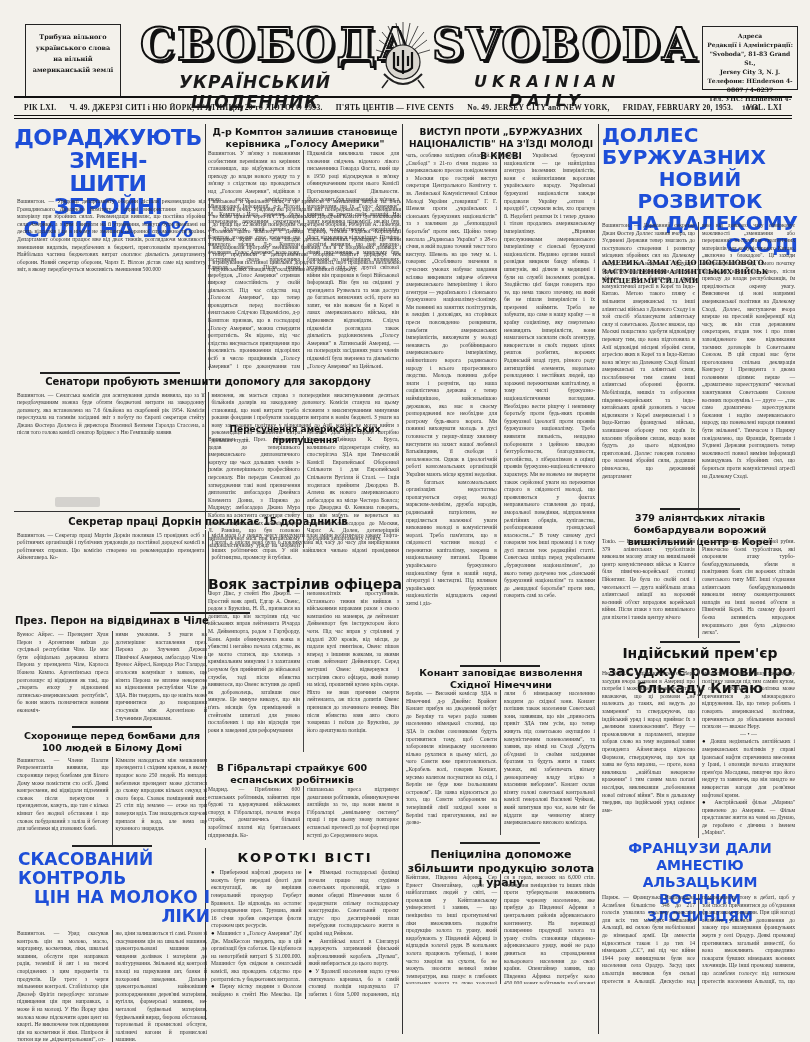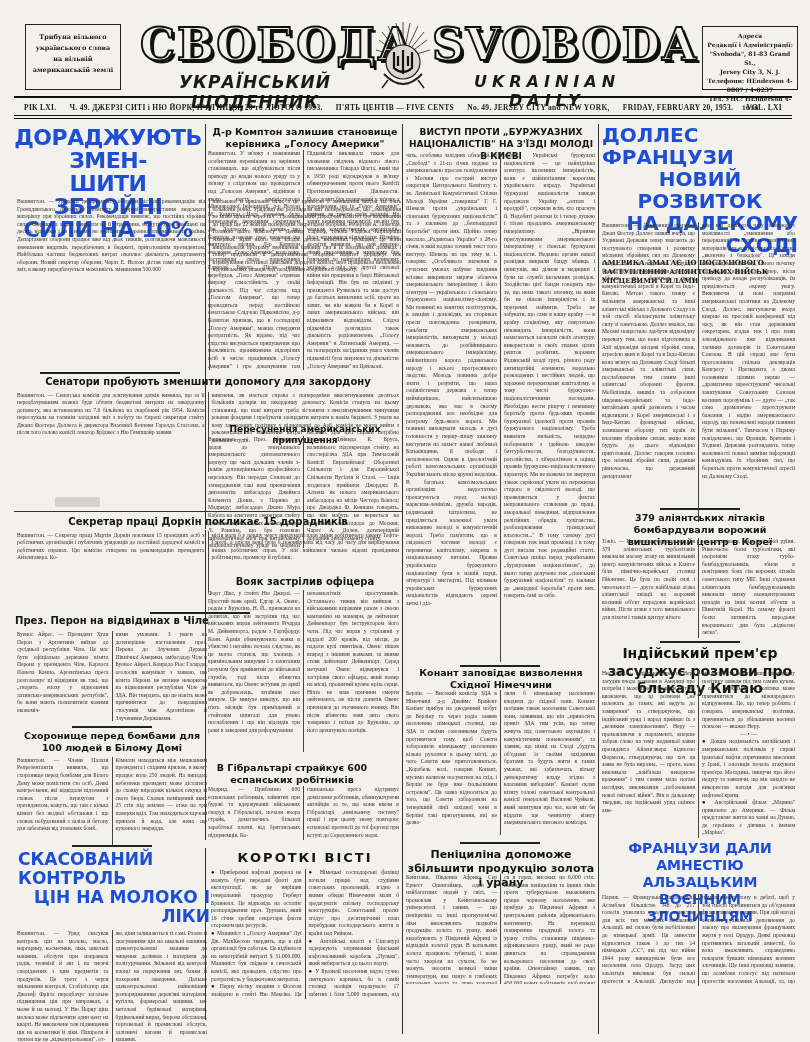--- a/index.html
+++ b/index.html
@@ -15,7 +15,7 @@
   
   .masthead { position: absolute; left: 12px; top: 18px; width: 786px; height: 76px; }
   .ear { position: absolute; border: 1.5px solid #222; background: #f3f1eb; font-size: 6.5px; line-height: 11px; text-align: center; font-weight: bold; padding: 4px 3px; }
-  .ear-left { left: 13px; top: 6px; width: 96px; height: 66px; padding-top: 7px; }
+  .ear-left { left: 13px; top: 6px; width: 96px; height: 74px; padding-top: 7px; }
   .ear-right { left: 270px; top: 8px; width: 96px; height: 64px; }
   .ear-right-wrap { position: absolute; left: 420px; top: 0; width: 366px; height: 76px; }
   .ear-right .t { font-size: 6px; line-height: 9px; }

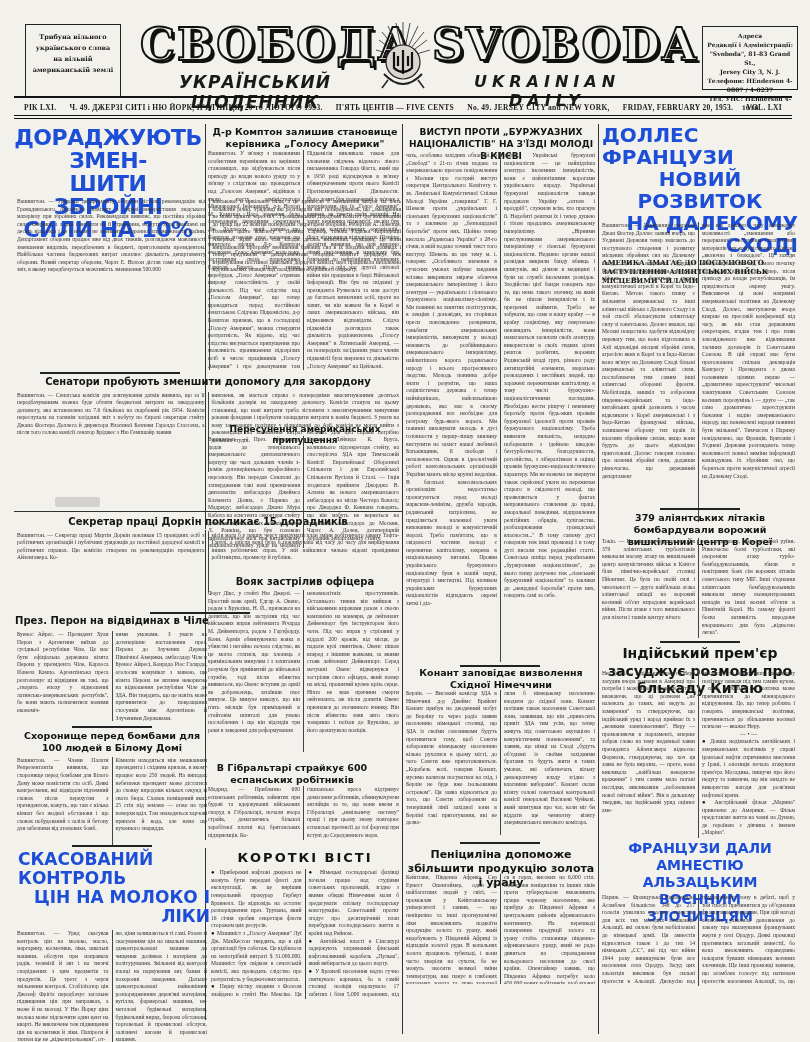--- a/index.html
+++ b/index.html
@@ -276,7 +276,7 @@
 
   <div class="col" style="left:602px; top:124px; width:196px;">
     <div class="hl-big" style="font-size:20px; line-height:22px;">
-      <div style="text-align:left;">ДОЛЛЕС ФРАНЦУЗИ</div>
+      <div style="text-align:left;">ДОЛЛЕС БУРЖУАЗНИХ</div>
       <div>НОВИЙ РОЗВИТОК</div>
       <div style="text-align:right;">НА ДАЛЕКОМУ СХОДІ</div>
     </div>

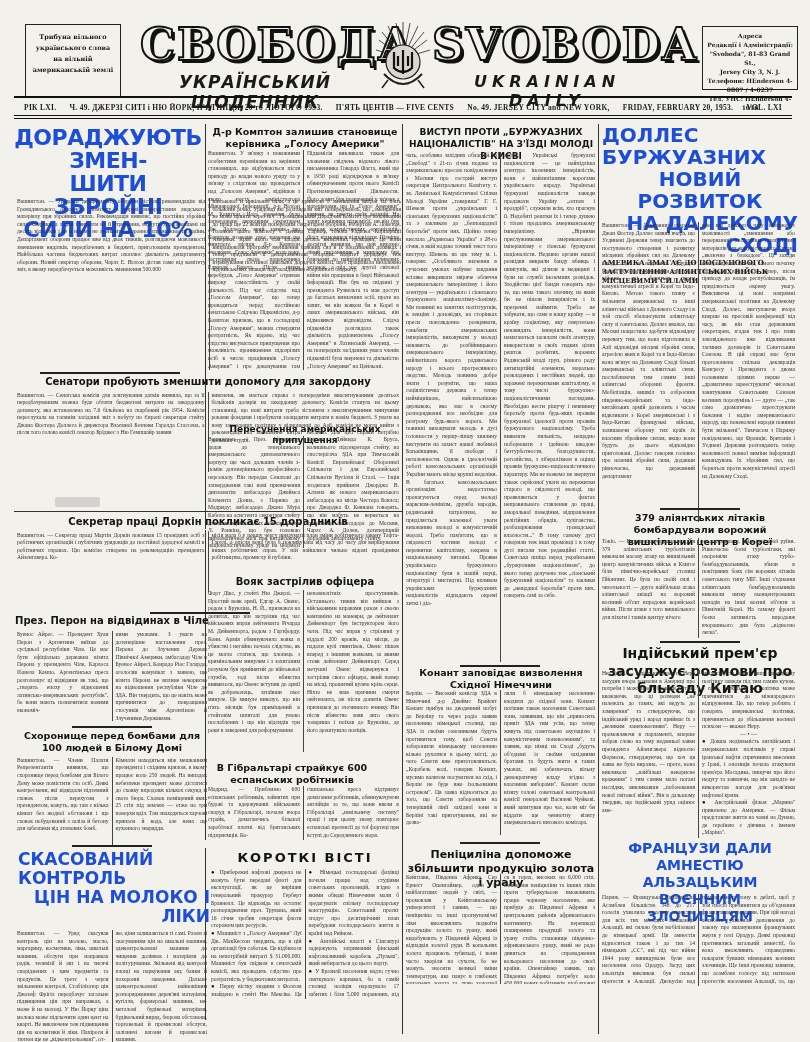--- a/index.html
+++ b/index.html
@@ -206,7 +206,7 @@
   </div>
 
   <div class="col" style="left:208px; top:576px; width:194px;">
-    <div class="hl-cond" style="font-size:10px;">Вояк застрілив офіцера</div>
+    <div class="hl-cond" style="font-size:14px;">Вояк застрілив офіцера</div>
   </div>
   <div class="col" style="left:205px; top:590px; width:197px; height:162px;">
     <div class="body2" style="height:162px;">

